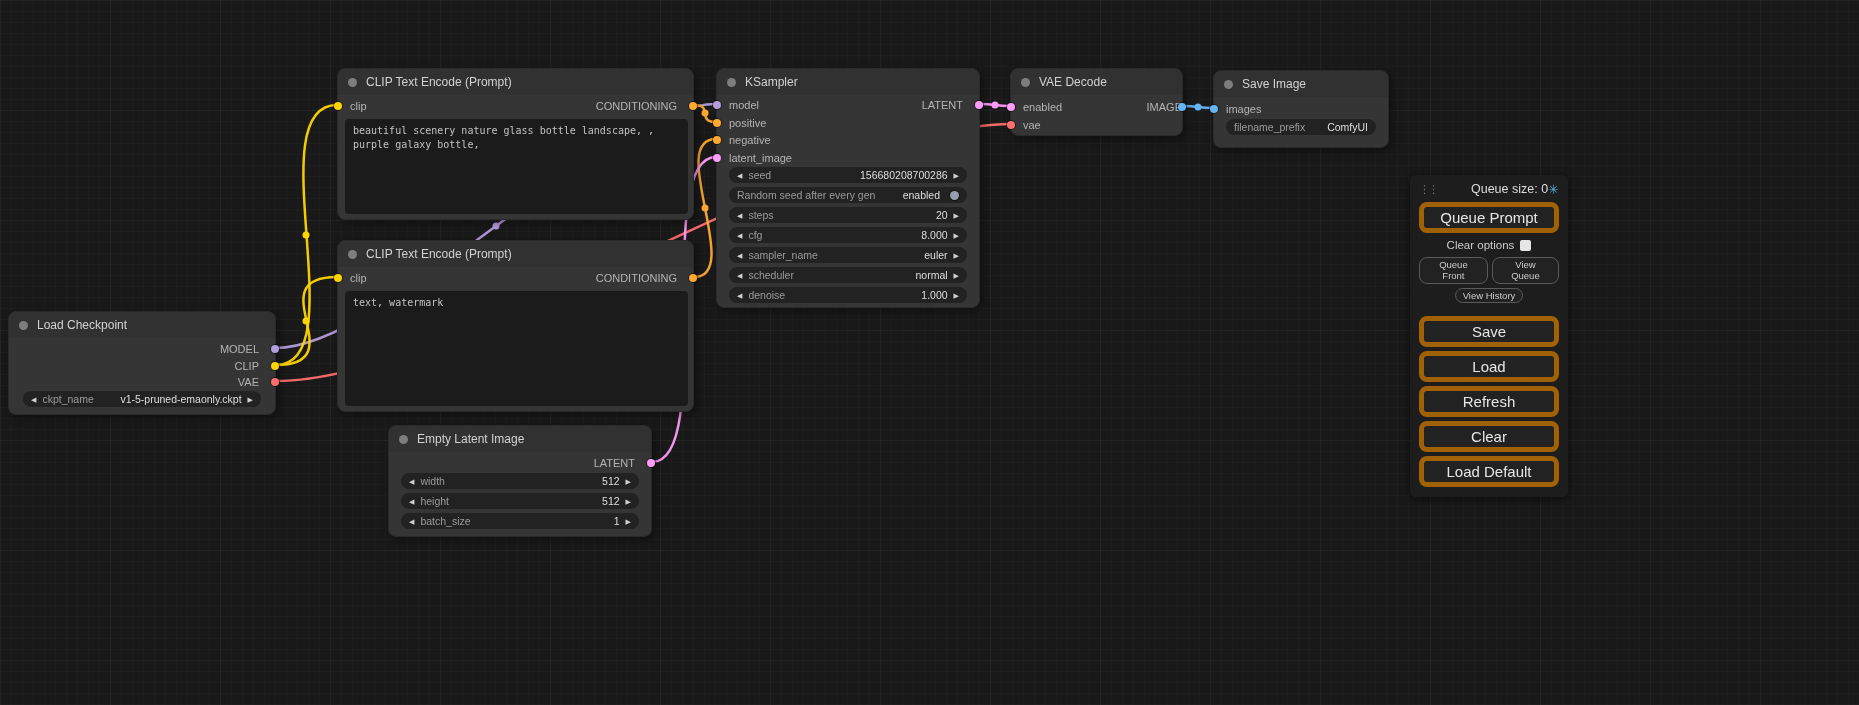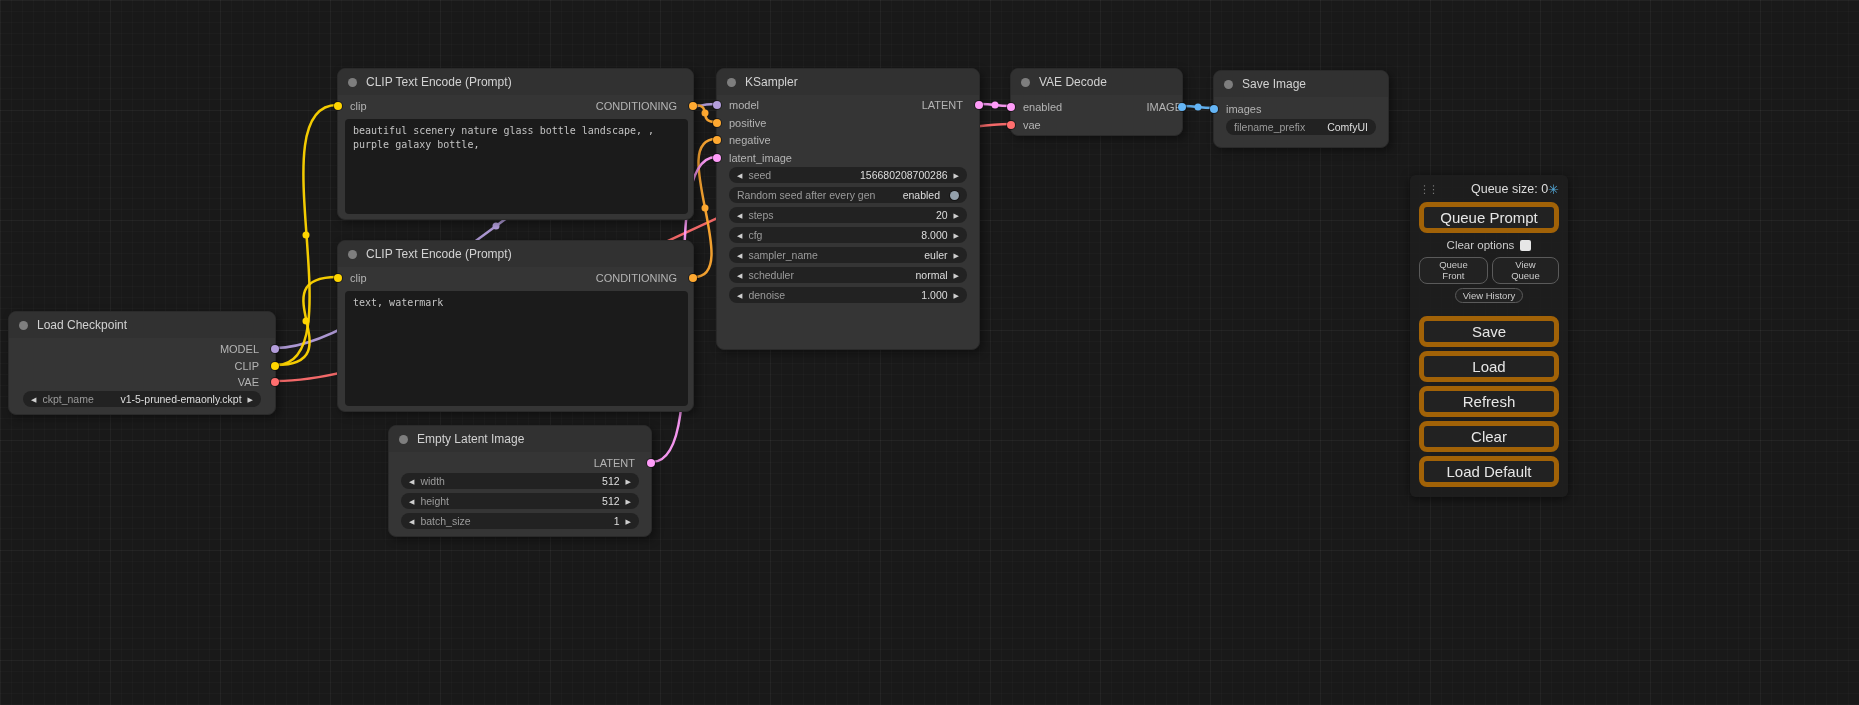--- a/index.html
+++ b/index.html
@@ -166,7 +166,7 @@
   </div>
 </div>
 
-<div class="node" style="left:716px;top:68px;width:264px;height:282px">
+<div class="node" style="left:716px;top:68px;width:264px;height:240px">
   <div class="ntitle">
     <span class="collapse-dot"></span>
     <span class="ntext">KSampler</span>

